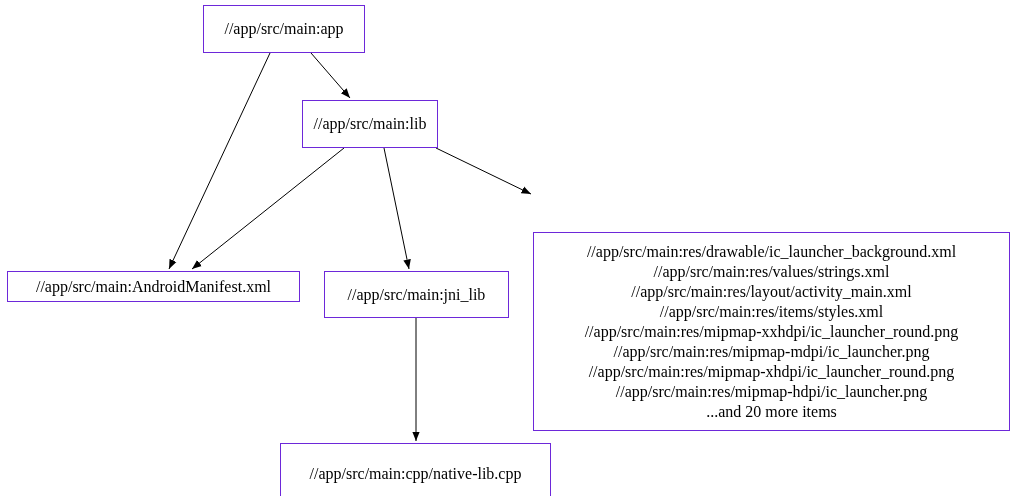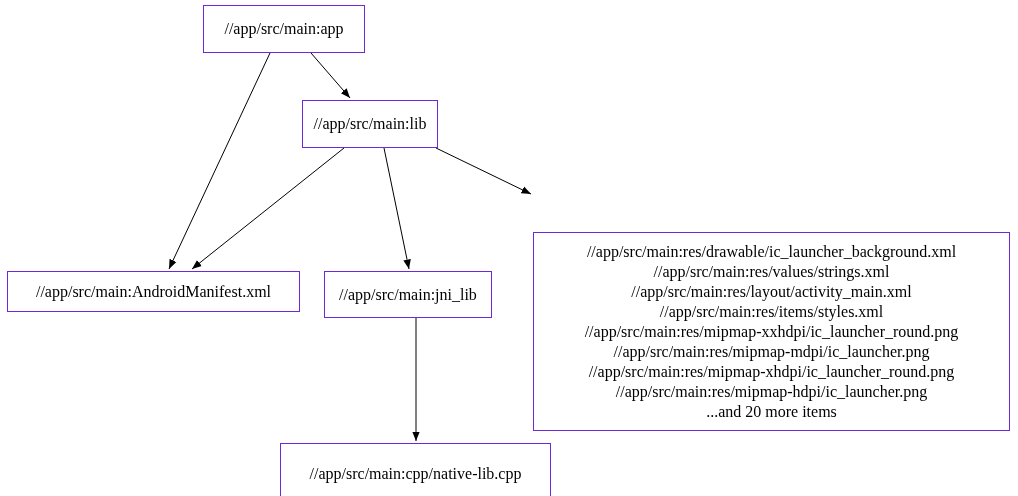--- a/index.html
+++ b/index.html
@@ -45,7 +45,7 @@
   }
   #node-app        { left: 203px; top: 5px;   width: 162px; height: 48px; }
   #node-lib        { left: 302px; top: 100px; width: 136px; height: 48px; }
-  #node-manifest   { left: 7px;   top: 271px; width: 293px; height: 41px; }
+  #node-manifest   { left: 7px;   top: 271px; width: 293px; height: 31px; }
   #node-jni-lib    { left: 324px; top: 271px; width: 168px; height: 47px; }
   #node-res-group  { left: 533px; top: 196px; width: 477px; height: 199px; margin-top: 36px; }
   #node-native-cpp { left: 280px; top: 443px; width: 271px; height: 62px; }

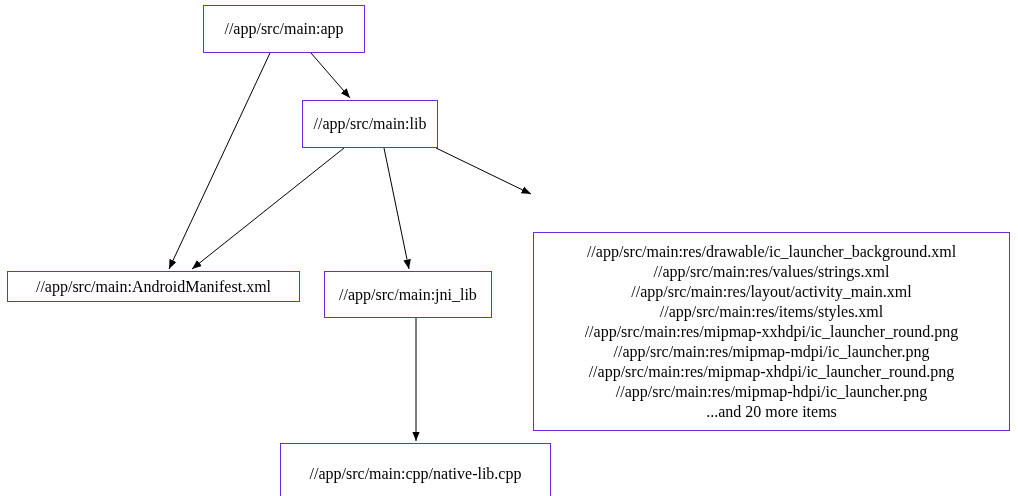--- a/index.html
+++ b/index.html
@@ -46,7 +46,7 @@
   #node-app        { left: 203px; top: 5px;   width: 162px; height: 48px; }
   #node-lib        { left: 302px; top: 100px; width: 136px; height: 48px; }
   #node-manifest   { left: 7px;   top: 271px; width: 293px; height: 31px; }
-  #node-jni-lib    { left: 324px; top: 271px; width: 168px; height: 47px; }
+  #node-jni-lib    { left: 324px; top: 271px; width: 185px; height: 47px; }
   #node-res-group  { left: 533px; top: 196px; width: 477px; height: 199px; margin-top: 36px; }
   #node-native-cpp { left: 280px; top: 443px; width: 271px; height: 62px; }
 </style>

